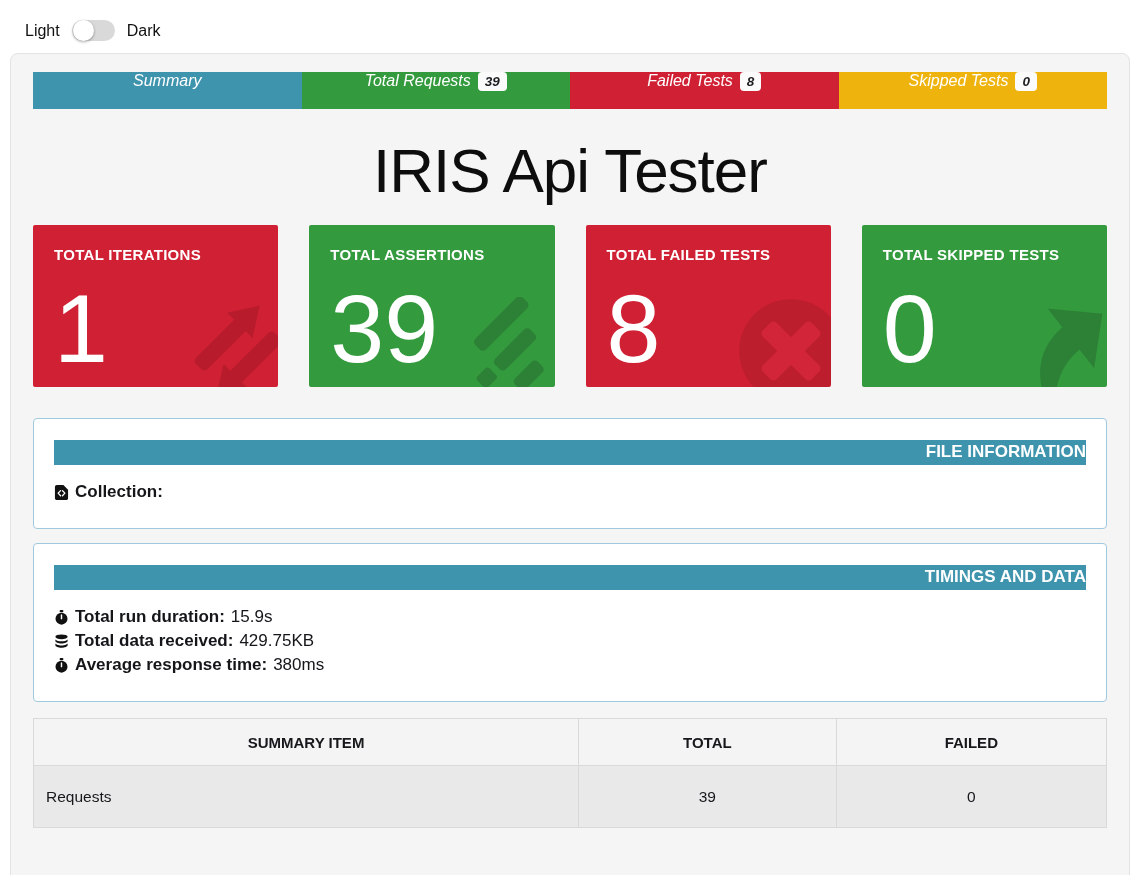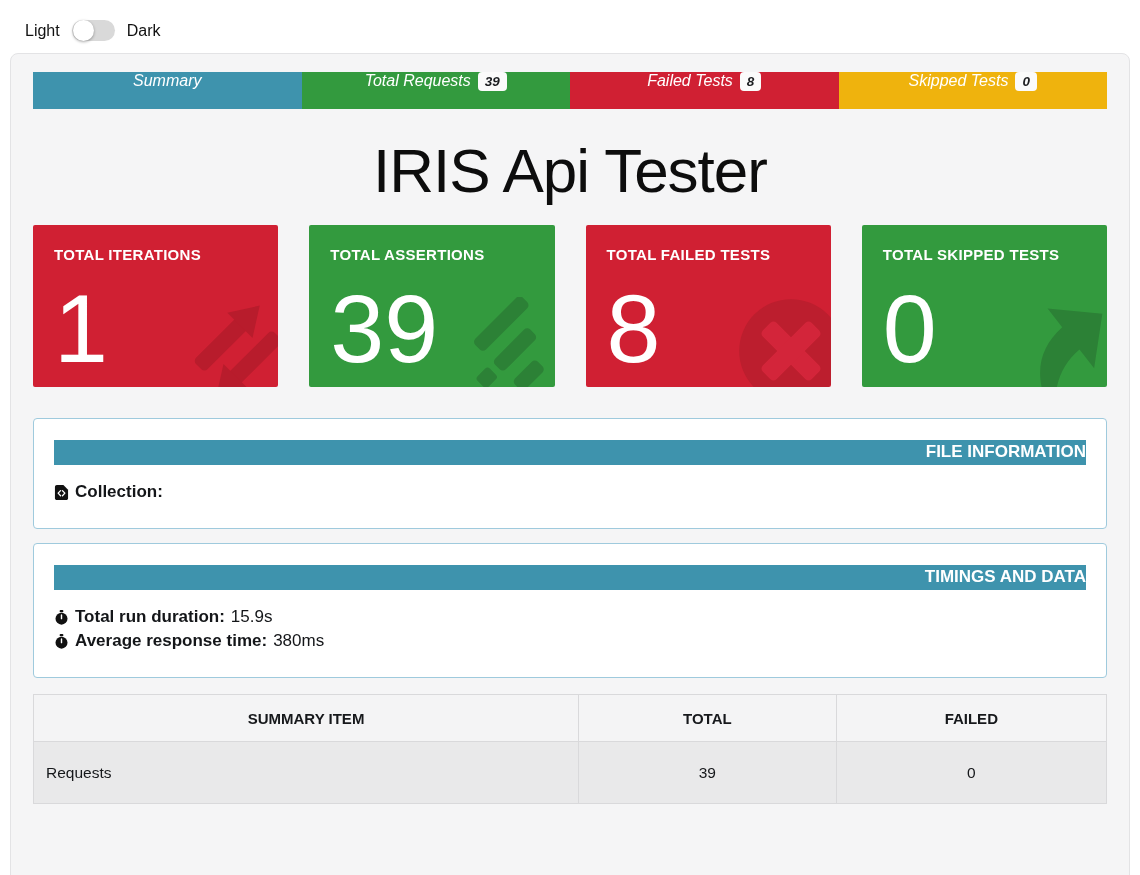--- a/index.html
+++ b/index.html
@@ -178,6 +178,17 @@
         </svg>
         <b>Total run duration:</b>
         <span>15.9s</span>
+      </div>
+      <div class="info-line">
+        <svg class="mini-icon" viewBox="0 0 16 16">
+          <g fill="#111">
+            <ellipse cx="8" cy="3" rx="6.5" ry="2.6"></ellipse>
+            <path d="M1.5 5.2 c0 1.4 2.9 2.6 6.5 2.6 s6.5-1.2 6.5-2.6 v2.3 c0 1.4-2.9 2.6-6.5 2.6 s-6.5-1.2-6.5-2.6 Z"></path>
+            <path d="M1.5 9.7 c0 1.4 2.9 2.6 6.5 2.6 s6.5-1.2 6.5-2.6 v2.3 c0 1.4-2.9 2.6-6.5 2.6 s-6.5-1.2-6.5-2.6 Z"></path>
+          </g>
+        </svg>
+        <b>Total data received:</b>
+        <span>429.75KB</span>
       </div>
       <div class="info-line">
         <svg class="mini-icon" viewBox="0 0 16 16">

